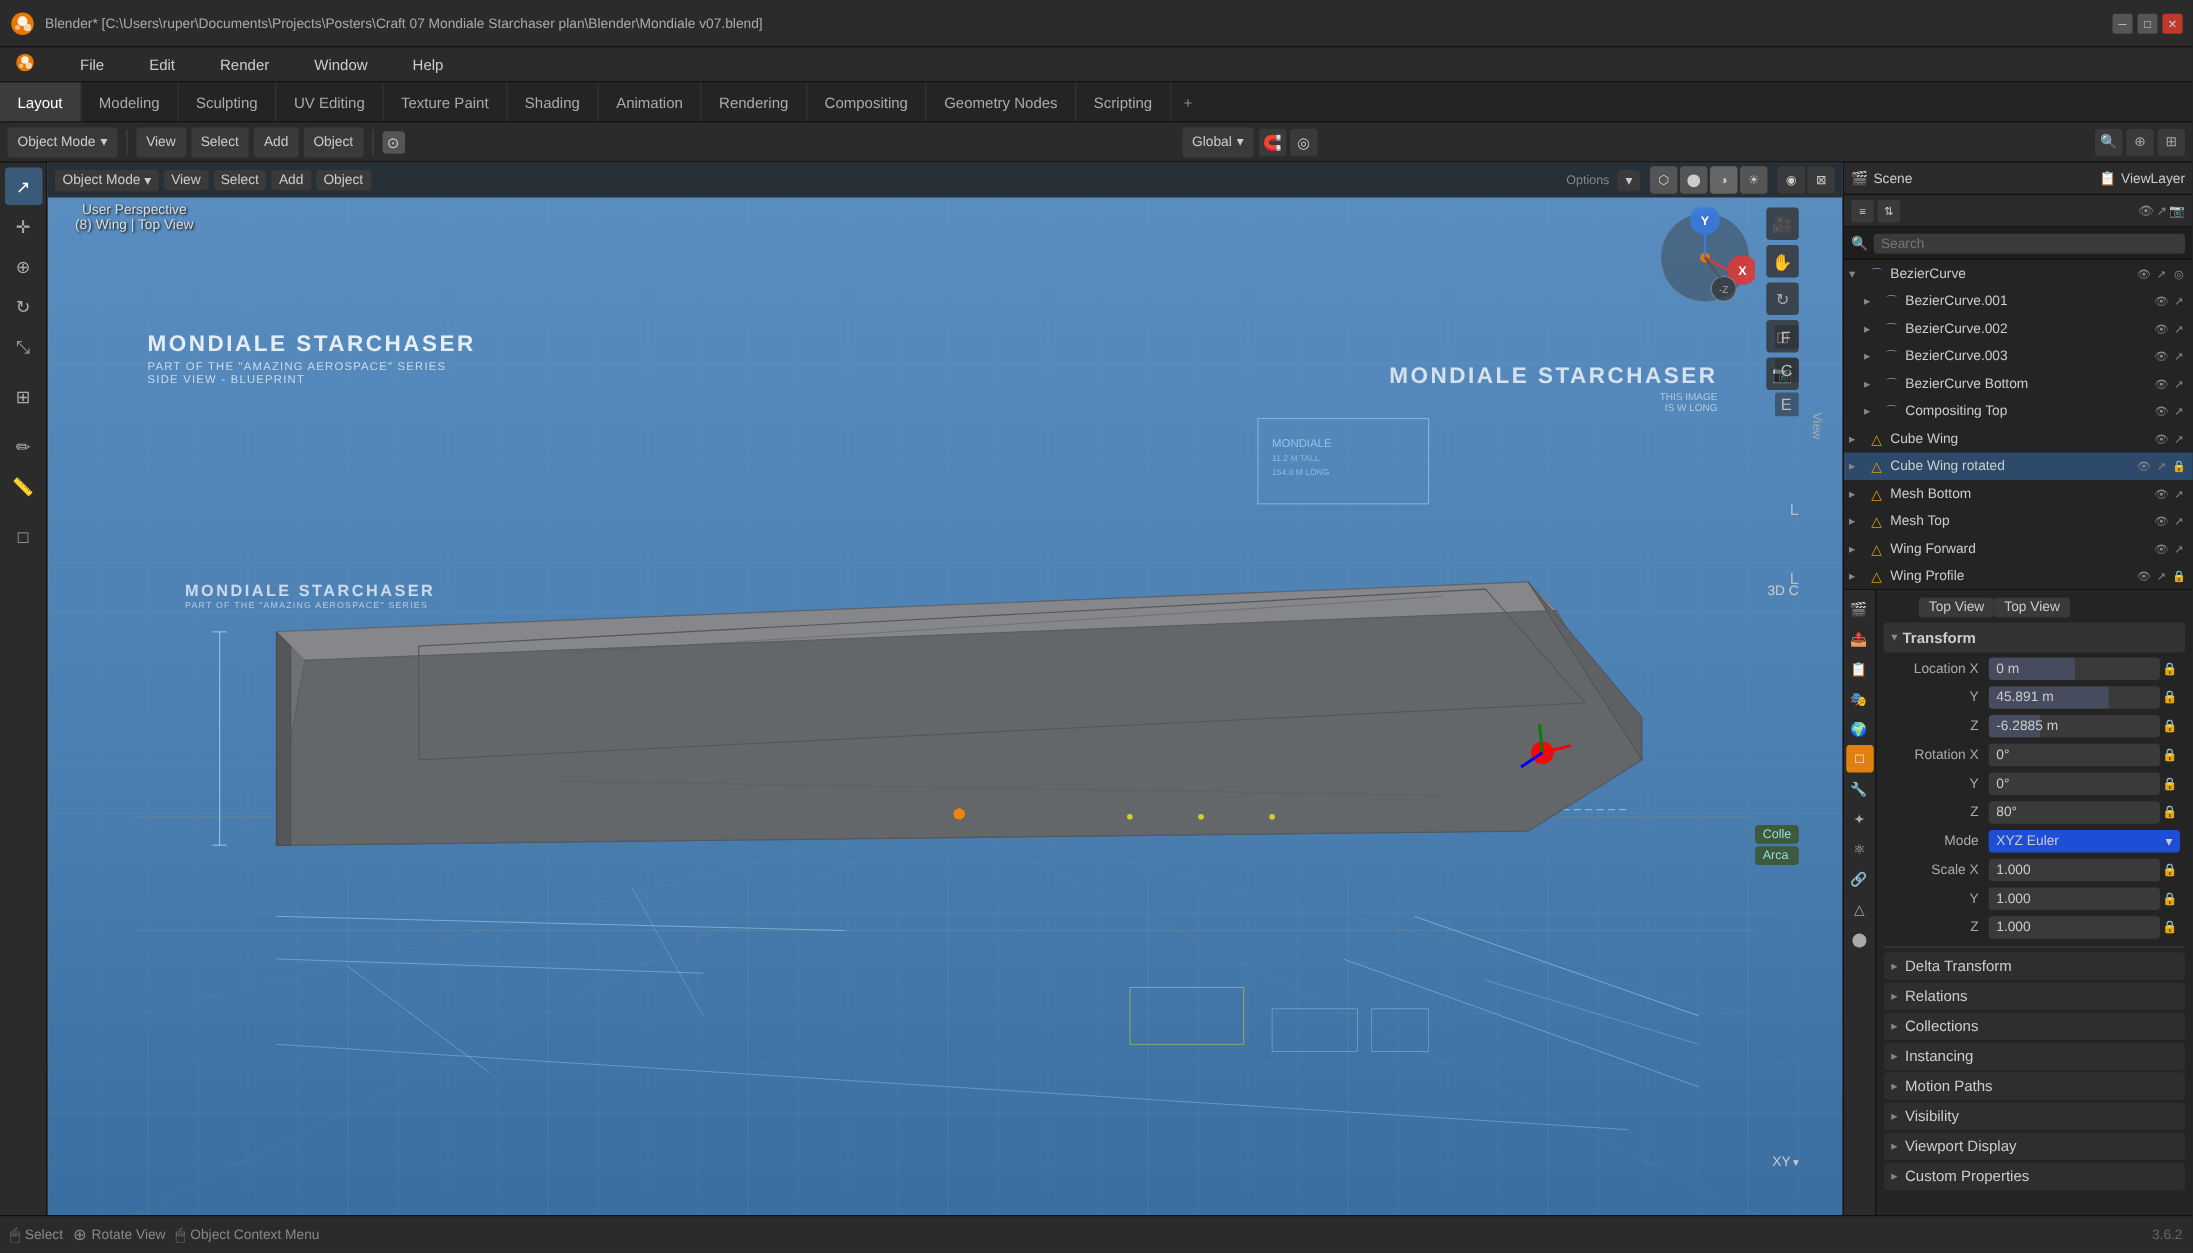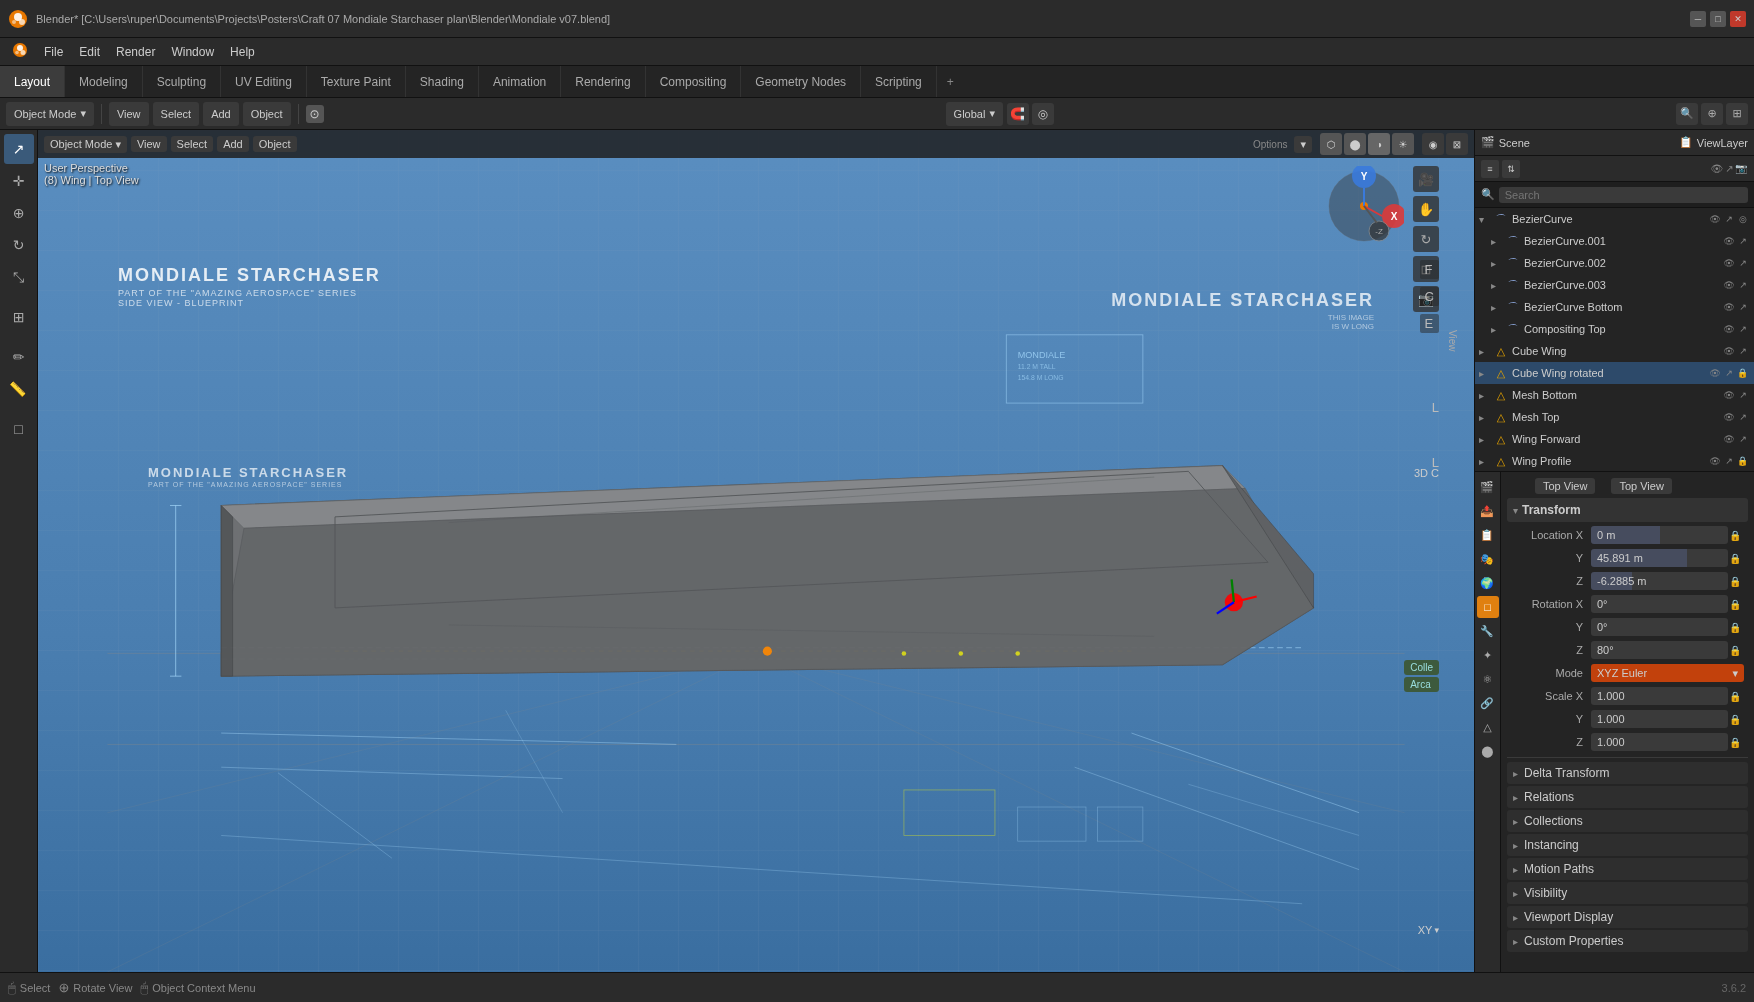--- a/index.html
+++ b/index.html
@@ -16,7 +16,7 @@
     #titlebar .win-btn.min { background: #555; }
 
     
-    #menubar { height: 28px; background: #2b2b2b; display: flex; align-items: center; padding: 0 4px; gap: 0; border-bottom: 1px solid #111; }
+    #menubar { height: 28px; background: #2b2b2b; display: flex; align-items: center; padding: 0 4px; gap: 20px; border-bottom: 1px solid #111; }
     .menu-item { padding: 2px 8px; font-size: 12px; color: #ccc; cursor: pointer; border-radius: 3px; }
 
     

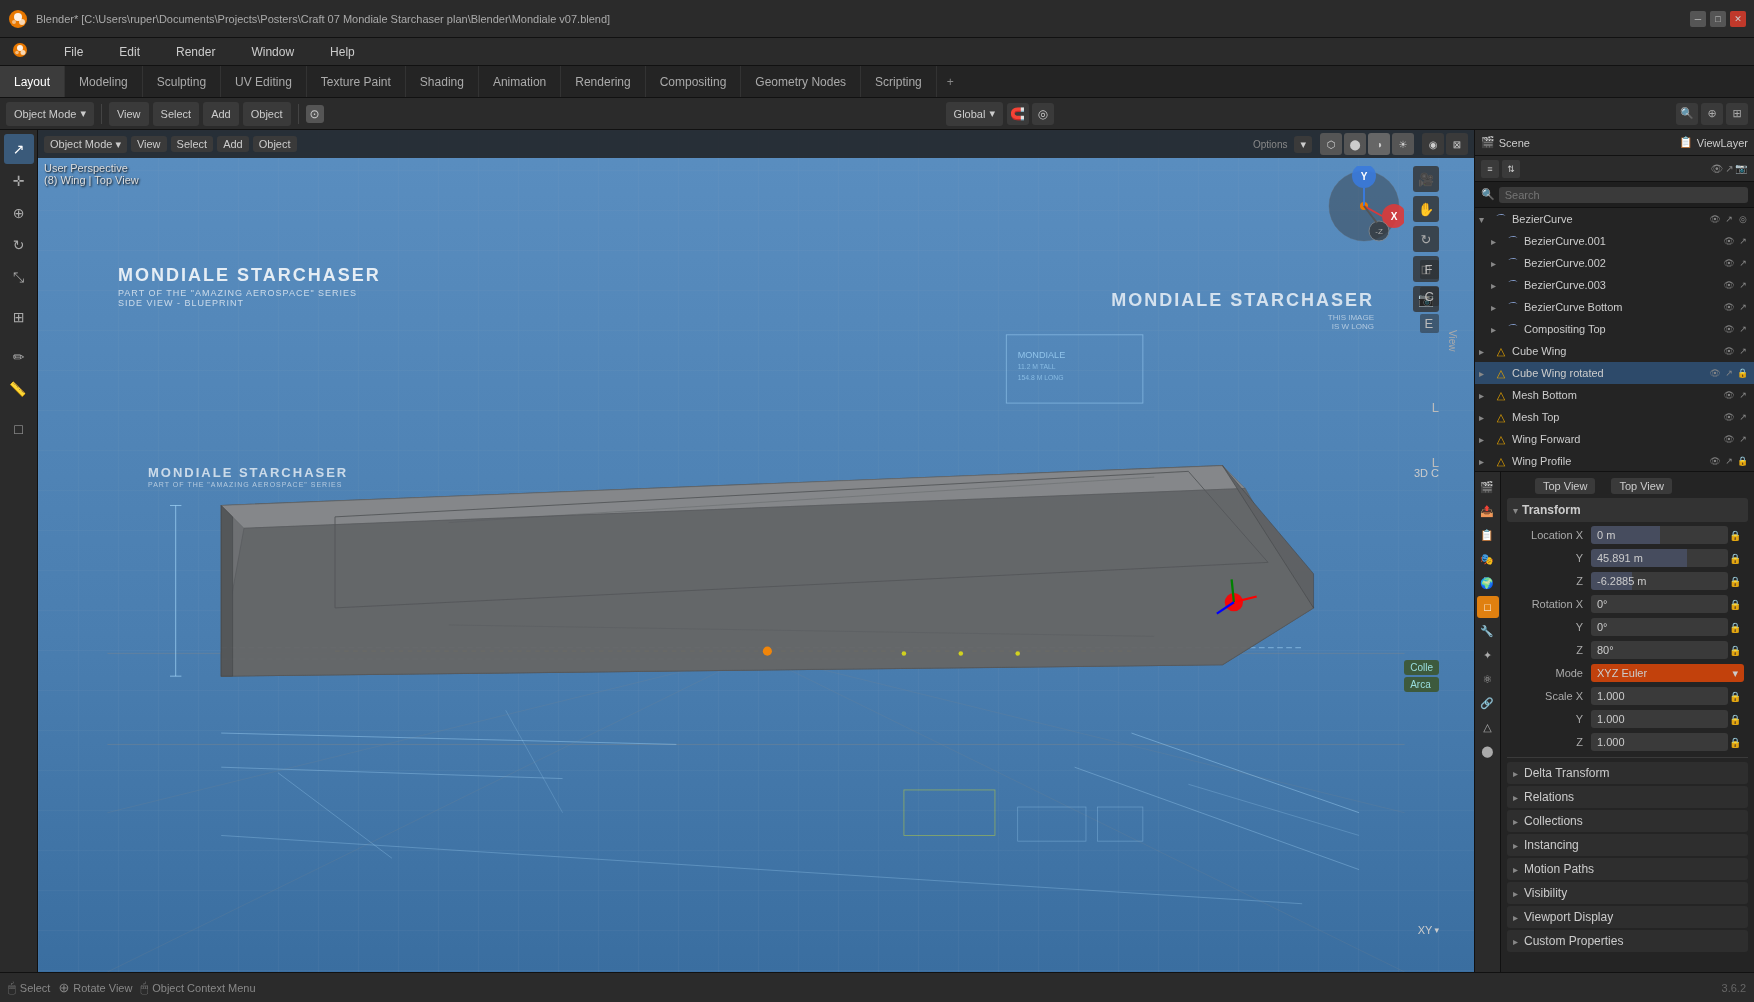--- a/index.html
+++ b/index.html
@@ -46,7 +46,7 @@
     .vp-header-spacer { flex: 1; }
 
     
-    #viewport-info { position: absolute; top: 32px; left: 6px; z-index: 10; }
+    #viewport-info { position: absolute; top: 32px; left: 22px; z-index: 10; text-align: center; }
     .vp-info-text { color: #ddd; font-size: 11px; text-shadow: 1px 1px 2px #000; }
 
     

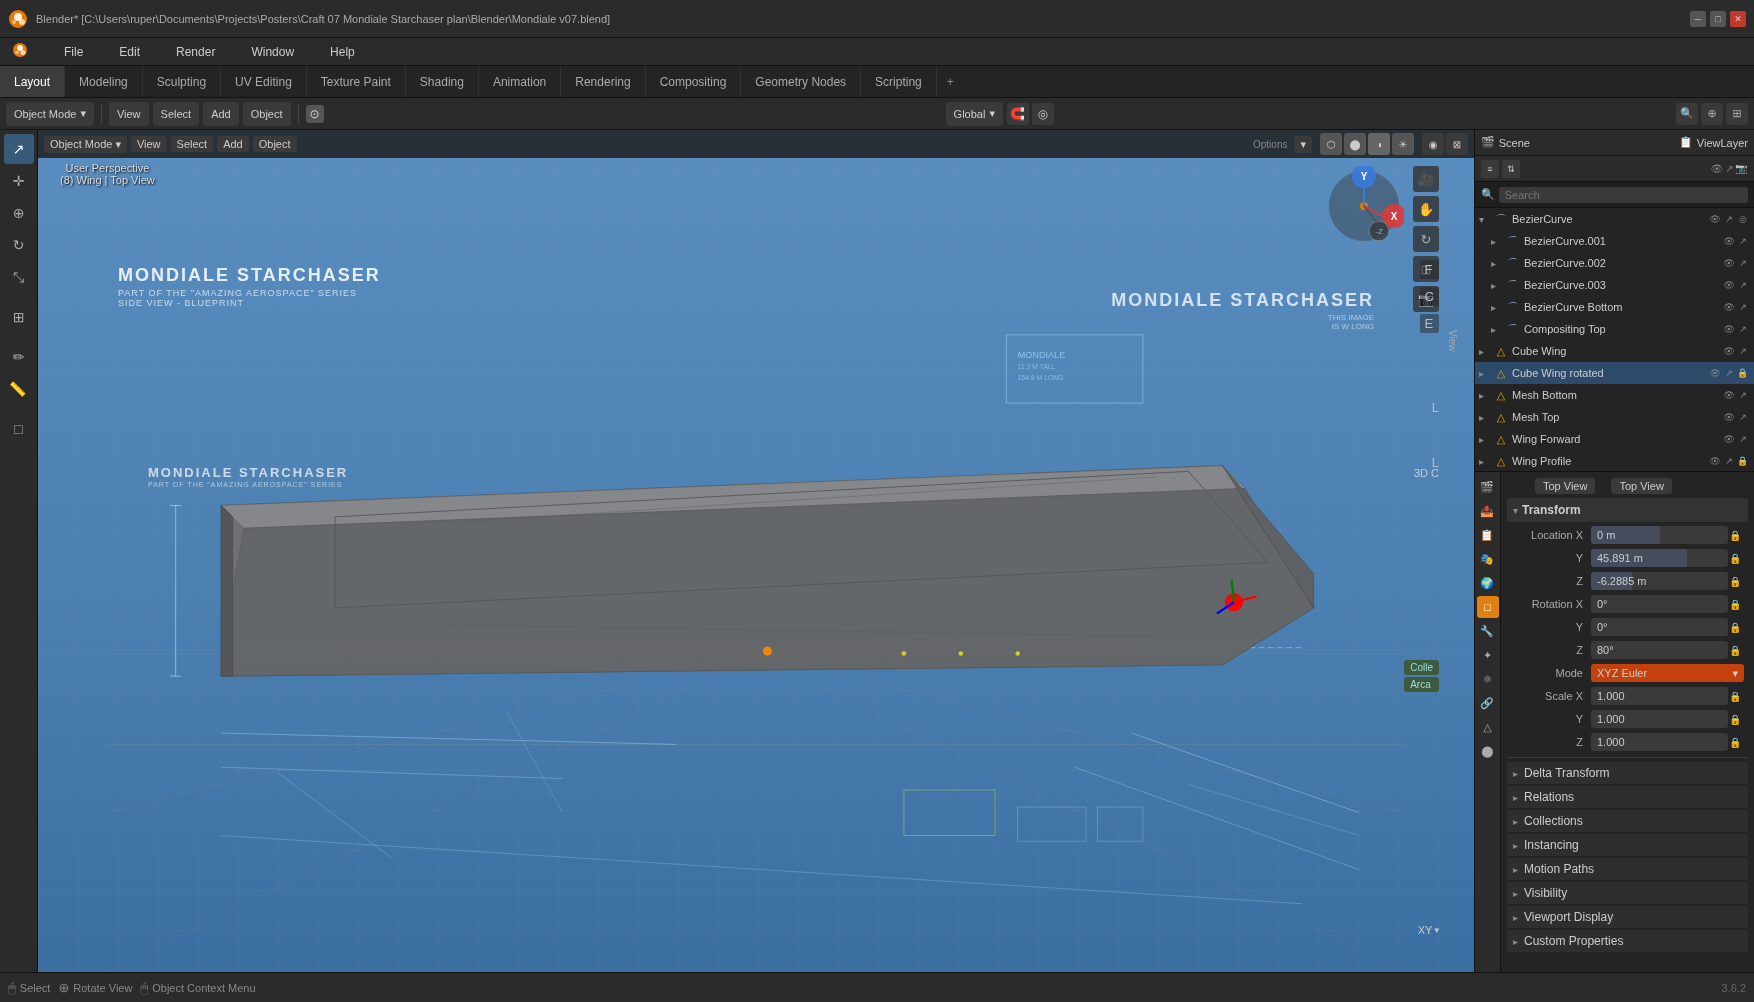--- a/index.html
+++ b/index.html
@@ -611,7 +611,7 @@
 
             <div id="properties-content">
 
-              <div style="display:flex;gap:16px;margin-bottom:4px;padding-left:28px;">
+              <div style="display:flex;gap:0;margin-bottom:4px;padding-left:28px;">
                 <div style="padding:2px 8px;background:#3a3a3a;border-radius:3px;font-size:11px;color:#ccc;cursor:pointer;">Top View</div>
                 <div style="padding:2px 8px;background:#3a3a3a;border-radius:3px;font-size:11px;color:#ccc;cursor:pointer;">Top View</div>
               </div>

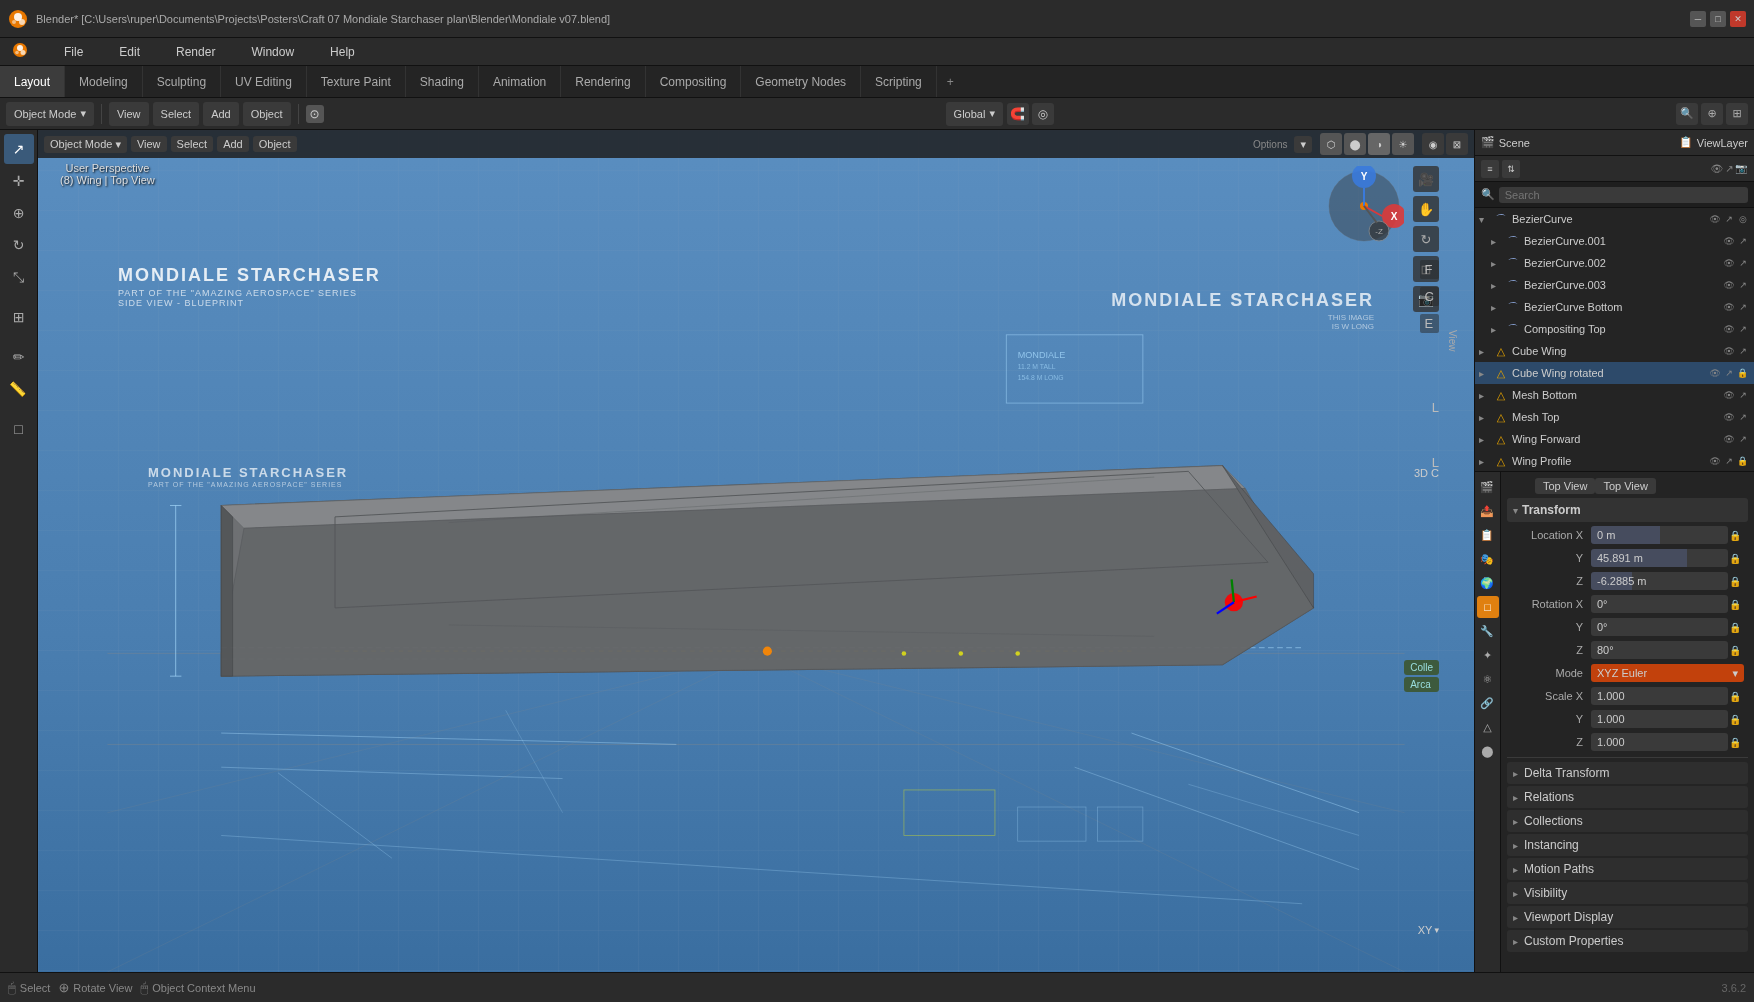--- a/index.html
+++ b/index.html
@@ -108,7 +108,7 @@
     .prop-value .text { position: relative; z-index: 1; }
     .prop-value-lock { width: 16px; height: 18px; display: flex; align-items: center; justify-content: center; color: #888; font-size: 10px; }
 
-    .prop-select { flex: 1; background: #c2410c; border-radius: 3px; height: 18px; display: flex; align-items: center; padding: 0 6px; font-size: 11px; color: #ccc; justify-content: space-between; }
+    .prop-select { flex: 1; background: #1d4ed8; border-radius: 3px; height: 18px; display: flex; align-items: center; padding: 0 6px; font-size: 11px; color: #ccc; justify-content: space-between; }
 
     .collapsible-section { margin-bottom: 2px; }
     .collapsible-header { display: flex; align-items: center; height: 22px; padding: 0 6px; background: #2e2e2e; border-radius: 3px; cursor: pointer; }

